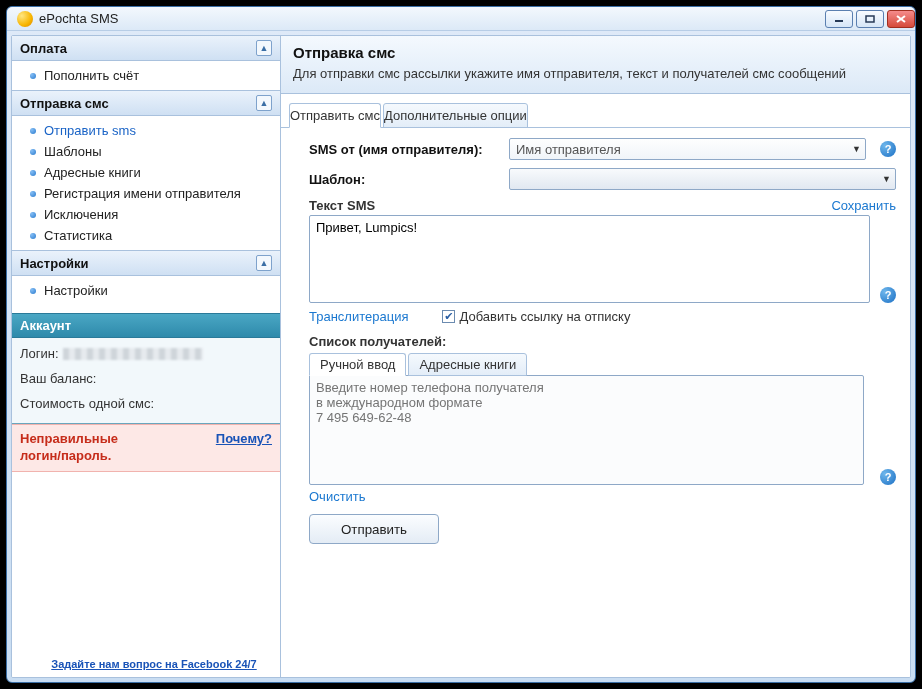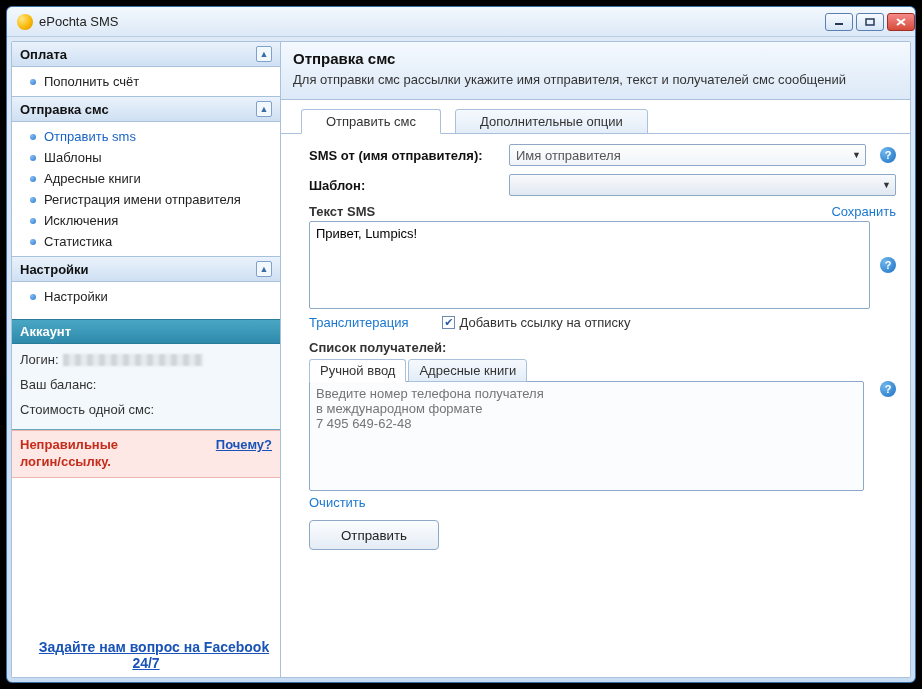--- a/index.html
+++ b/index.html
@@ -21,7 +21,7 @@
     display: flex; flex-direction: column;
   }
   .titlebar {
-    height: 30px;
+    height: 24px;
     display: flex; align-items: center;
     padding: 0 0 0 10px;
     background: linear-gradient(#f3f8fd, #dce9f7);

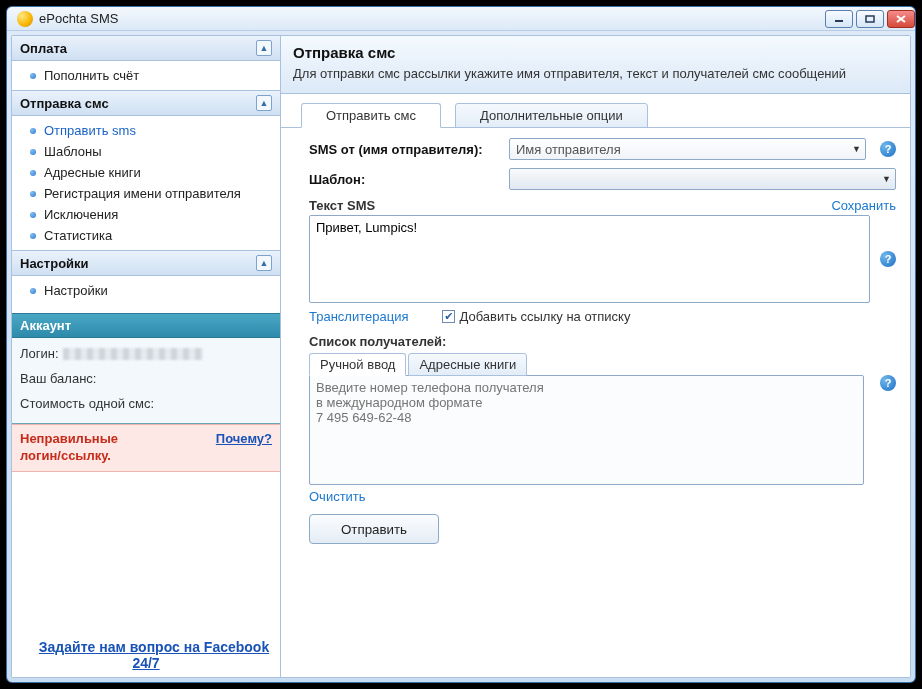--- a/index.html
+++ b/index.html
@@ -149,7 +149,7 @@
     gap: 0;
   }
   .tab {
-    padding: 4px 24px;
+    padding: 4px 0;
     border: 1px solid #a9c1dd;
     background: linear-gradient(#f5f9fd,#e3edf8);
     border-radius: 3px 3px 0 0;
@@ -157,7 +157,6 @@
     margin-right: 2px;
     position: relative;
     bottom: -1px;
-    margin-left: 12px;
   }
   .tab.active {
     background: #fff;

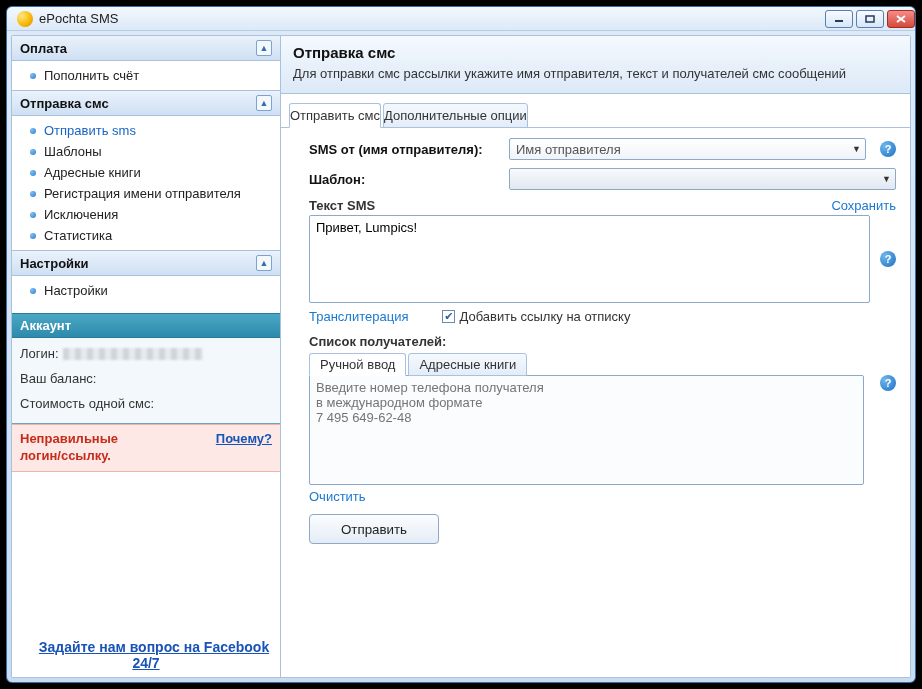--- a/index.html
+++ b/index.html
@@ -192,7 +192,7 @@
   .field-label-row { display: flex; justify-content: space-between; align-items: flex-end; margin-top:6px;}
   .field-label-row .lbl { font-weight: bold; }
   .link { color: #1b78d0; cursor: pointer; }
-  .textarea-wrap { display:flex; align-items:center; gap:6px; margin-top:2px;}
+  .textarea-wrap { display:flex; align-items:flex-end; gap:6px; margin-top:2px;}
   textarea.sms-text {
     flex:1;
     height: 88px;

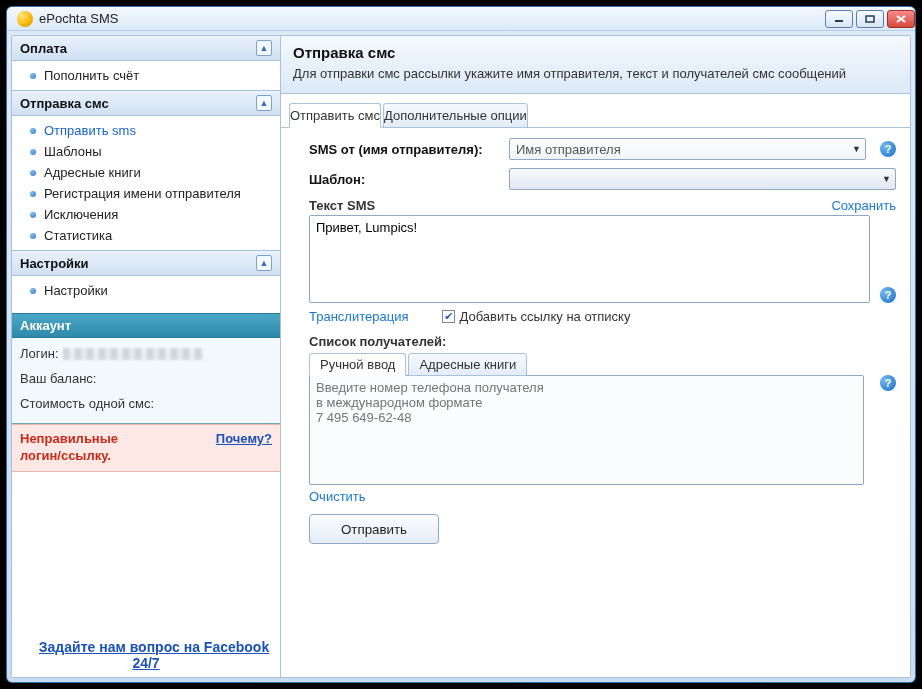--- a/index.html
+++ b/index.html
@@ -224,7 +224,7 @@
   }
   .inner-tab.active { background:#fff; border-bottom-color:#fff; }
   .recipients-box {
-    display:flex; align-items:flex-start; gap:12px;
+    display:flex; align-items:flex-end; gap:12px;
     margin-top:-1px;
   }
   textarea.recipients {

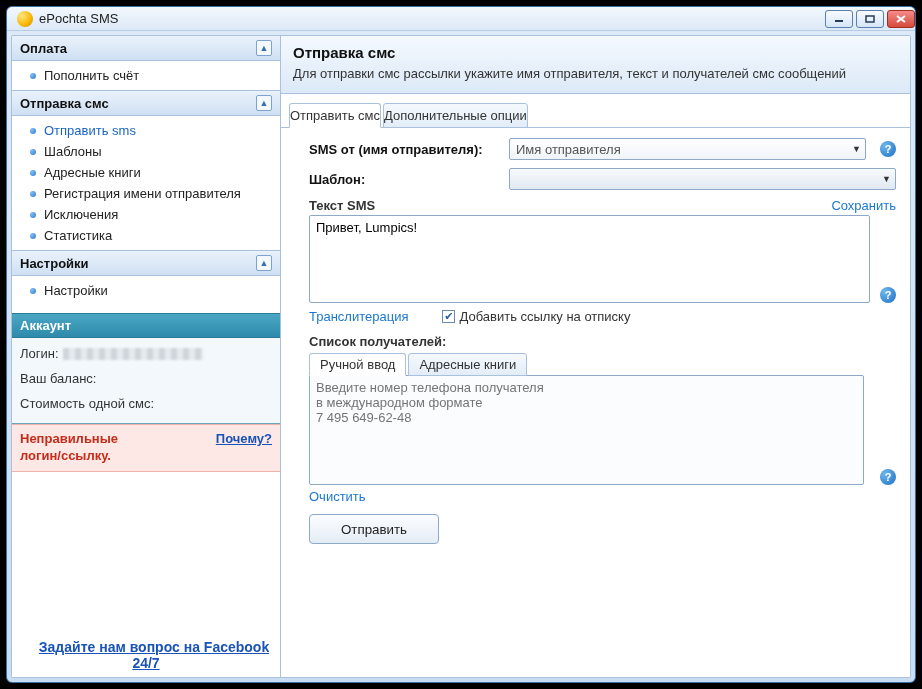--- a/index.html
+++ b/index.html
@@ -360,7 +360,7 @@
       <div class="error-box">
         <div class="err-text">
           <span>Неправильные</span><br>
-          <span>логин/ссылку.</span>
+          <span>логин/пароль.</span>
         </div>
         <span class="why">Почему?</span>
       </div>

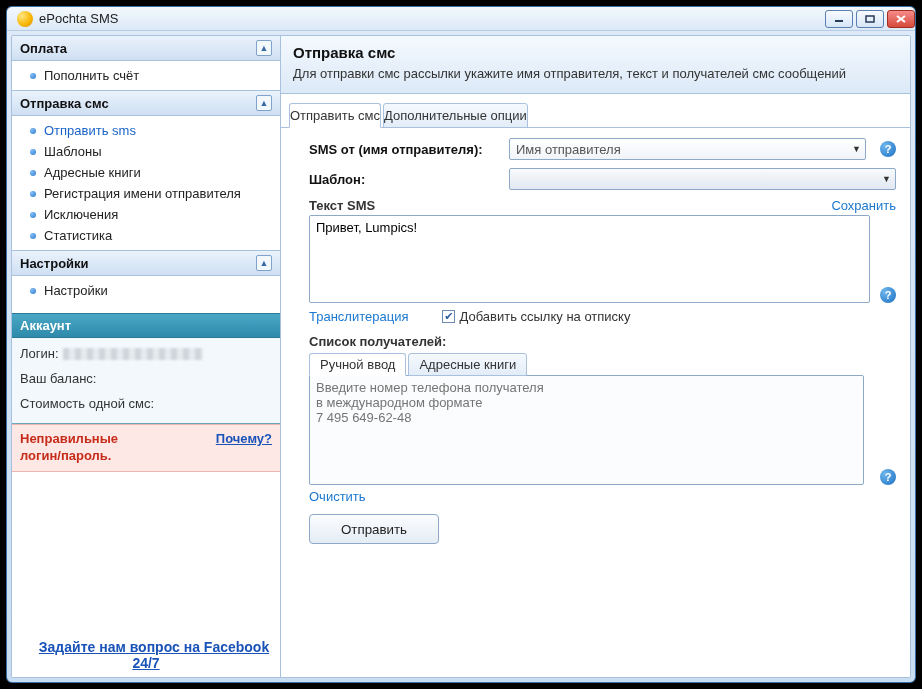--- a/index.html
+++ b/index.html
@@ -126,7 +126,7 @@
     text-align: center;
   }
   .fb-link a {
-    color: #1953b7; text-decoration: underline; font-size: 14px; font-weight: bold; margin-left: 16px;
+    color: #1953b7; text-decoration: underline; font-size: 11px; font-weight: bold; margin-left: 16px;
   }
 
   .main {

